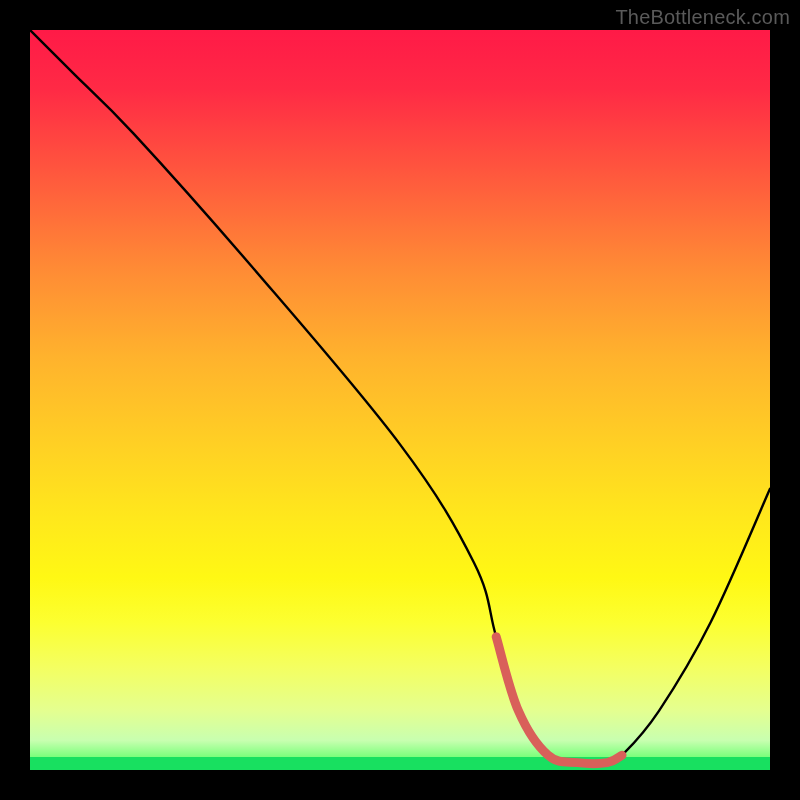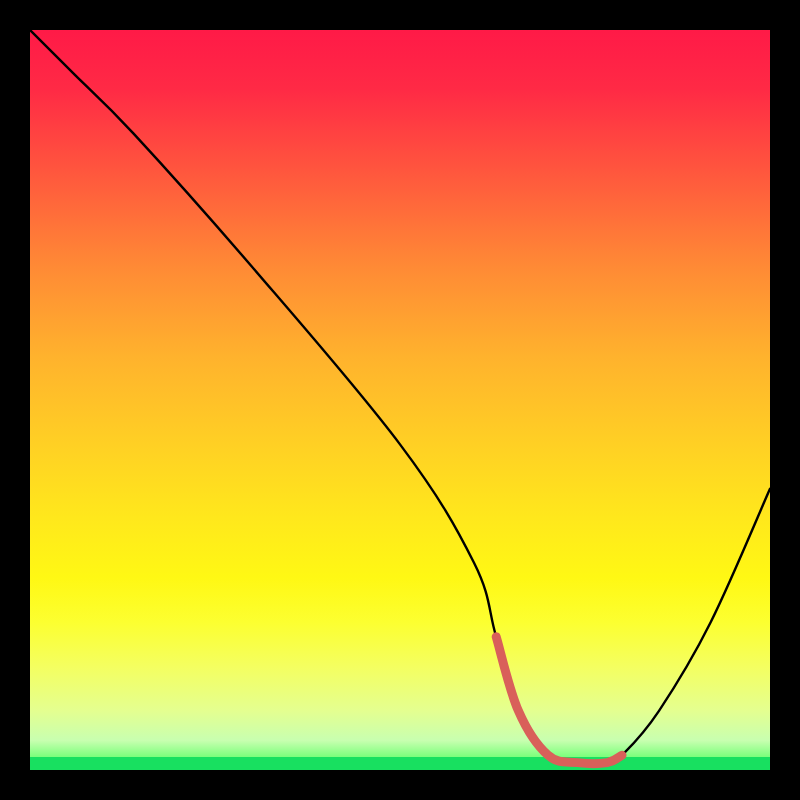--- a/index.html
+++ b/index.html
@@ -75,6 +75,7 @@
 
 <div class="stage">
 
+  <div class="watermark">TheBottleneck.com</div>
 
   <div class="plot">
 

